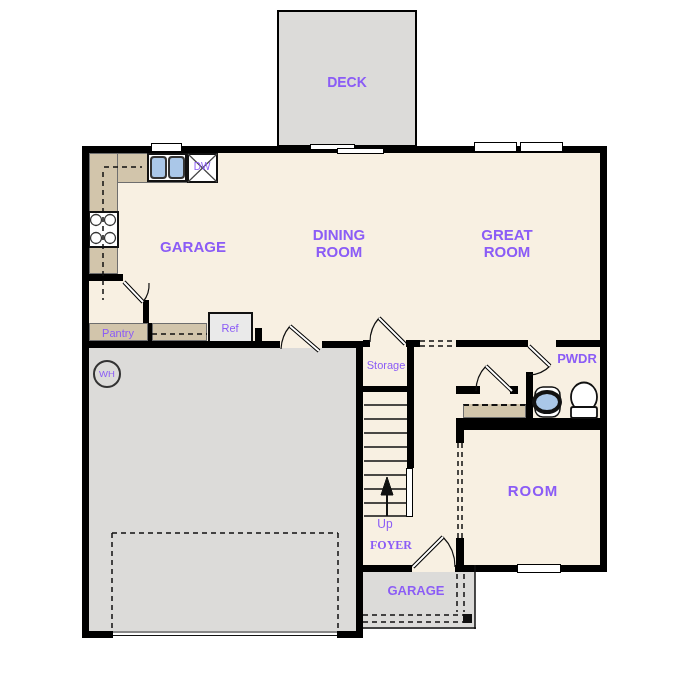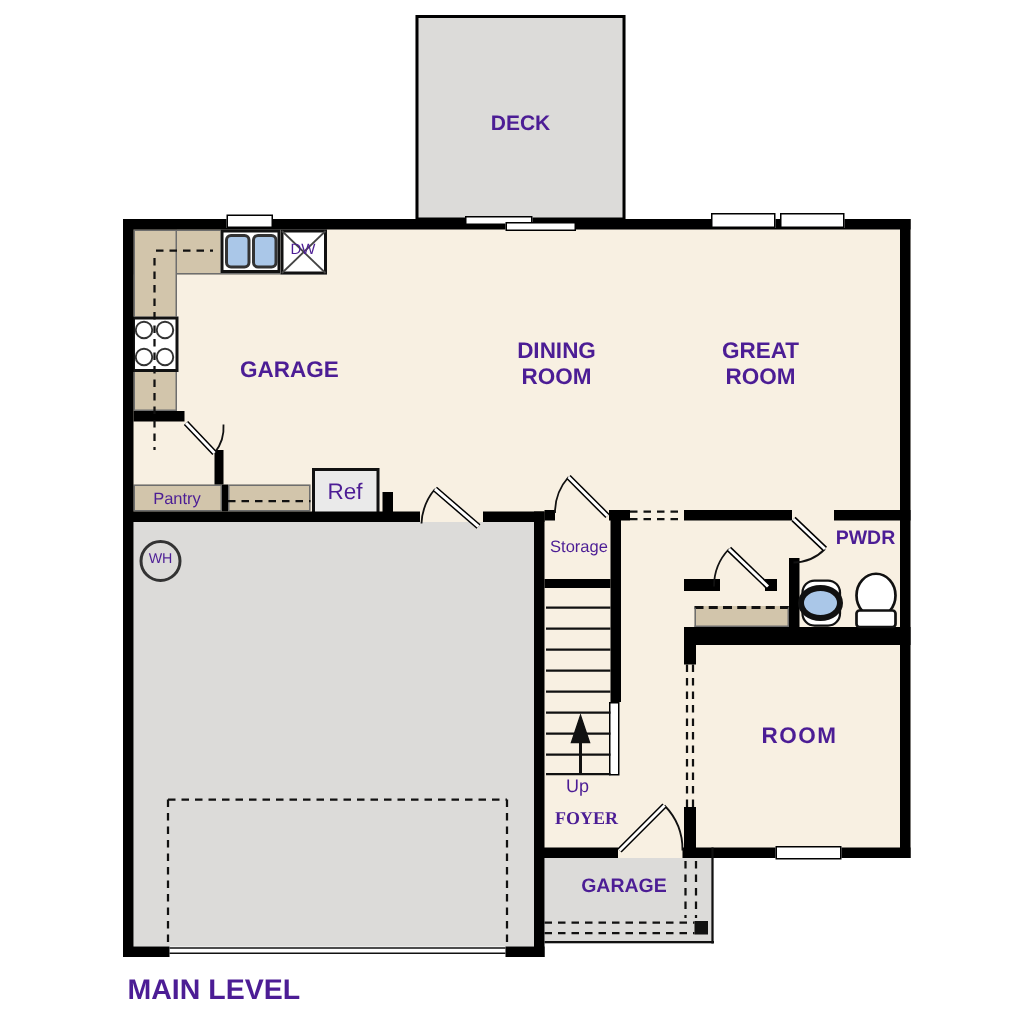--- a/index.html
+++ b/index.html
@@ -10,7 +10,7 @@
   .win{position:absolute;background:#fff;border:1px solid #000;box-sizing:border-box;}
   .counter{position:absolute;background:#d2c5ab;border:1px solid #6e6e6e;box-sizing:border-box;}
   .appl{position:absolute;background:#fff;border:2px solid #111;box-sizing:border-box;}
-  .lbl{position:absolute;transform:translate(-50%,-50%);font-weight:bold;color:#4c1d95;
+  .lbl{position:absolute;transform:translate(-50%,-50%);font-weight:bold;color:#8b5cf6;
        white-space:nowrap;text-align:center;line-height:1.15;}
   .sm{font-weight:normal;}
   svg.overlay{position:absolute;left:0;top:0;z-index:40;pointer-events:none;}

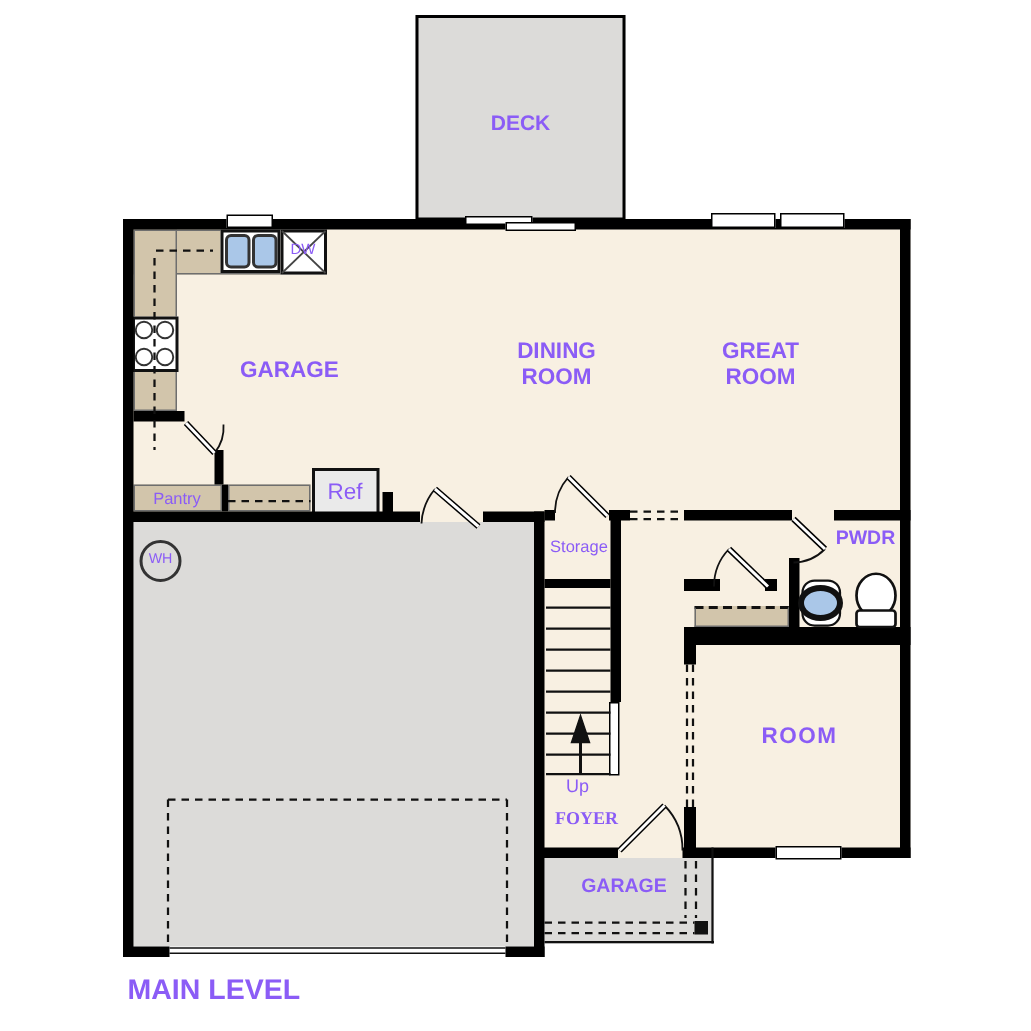--- a/index.html
+++ b/index.html
@@ -186,7 +186,7 @@
 
   <div class="lbl z5" style="left:347px;top:82px;font-size:14px;">DECK</div>
   <div class="lbl z5" style="left:193px;top:247px;font-size:15px;">GARAGE</div>
-  <div class="lbl z5" style="left:339px;top:243px;font-size:15px;margin-left:32px;">
+  <div class="lbl z5" style="left:339px;top:243px;font-size:15px;">
     <div>DINING</div>
     <div>ROOM</div>
   </div>

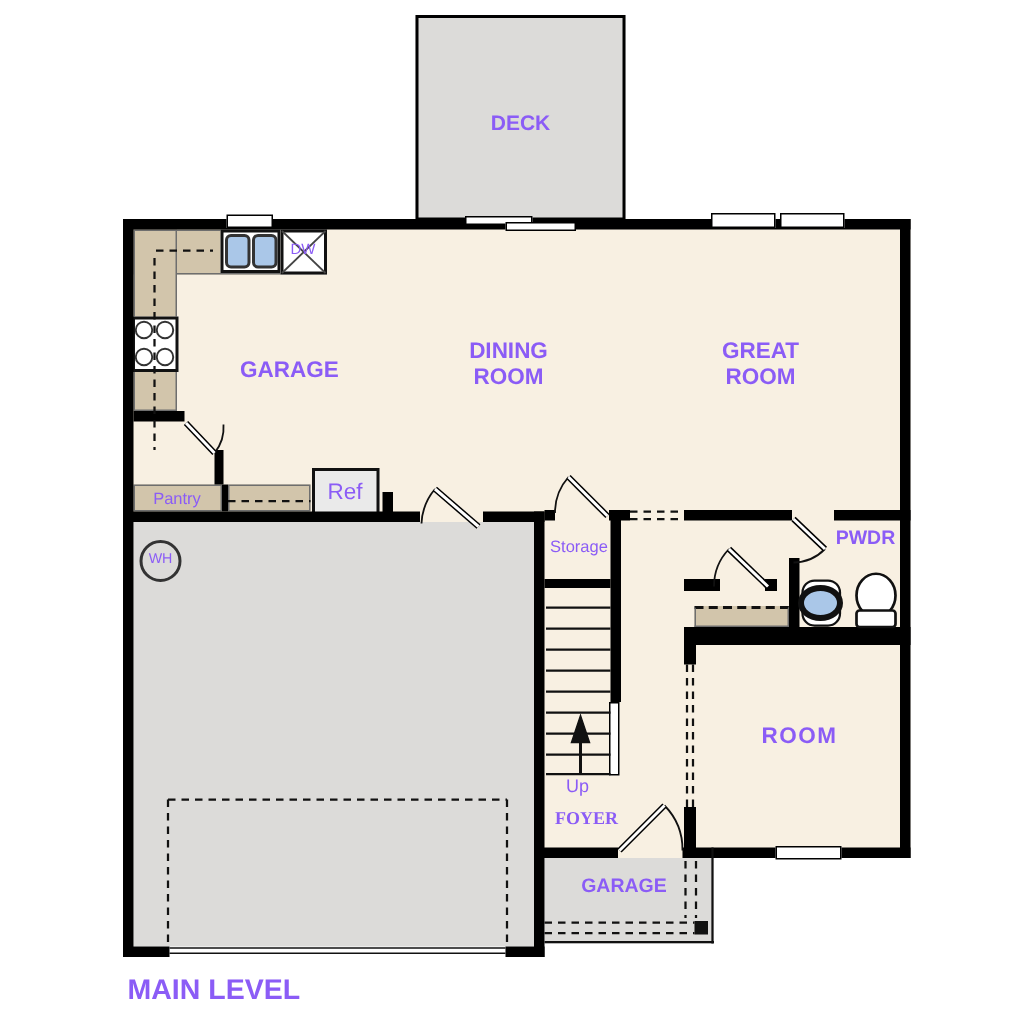--- a/index.html
+++ b/index.html
@@ -201,7 +201,7 @@
   <div class="lbl sm z5" style="left:386px;top:365px;font-size:11px;">Storage</div>
   <div class="lbl sm z5" style="left:385px;top:525px;font-size:12px;">Up</div>
   <div class="lbl sm z5" style="left:118px;top:333px;font-size:11px;text-align:right;">Pantry</div>
-  <div class="lbl sm z5" style="left:230px;top:328px;font-size:15px;">Ref</div>
+  <div class="lbl sm z5" style="left:230px;top:328px;font-size:11px;">Ref</div>
   <div class="lbl sm z5" style="left:202px;top:167px;font-size:10px;">DW</div>
   <div class="lbl sm z5" style="left:107px;top:374px;font-size:9.5px;">WH</div>
   <div class="lbl z5" style="left:85px;top:650px;transform:none;font-size:19px;">MAIN LEVEL</div>

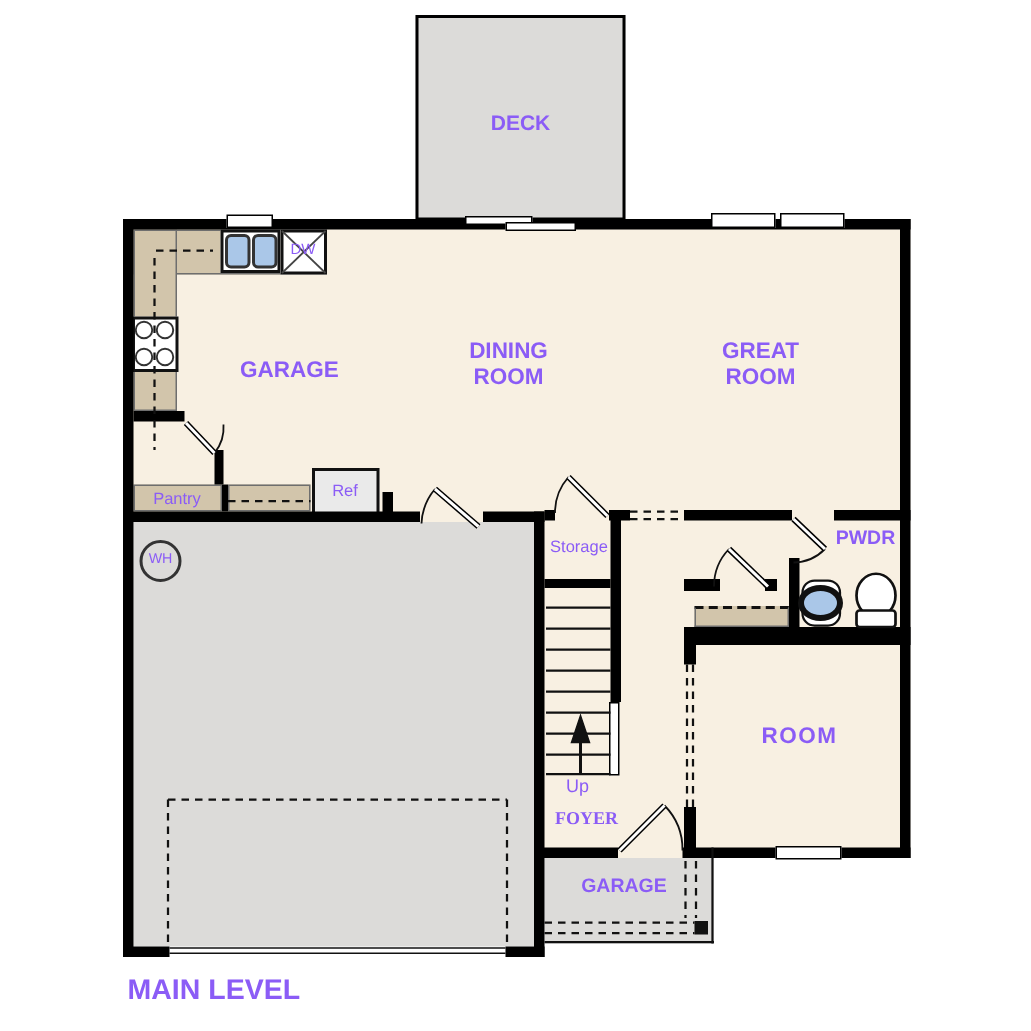--- a/index.html
+++ b/index.html
@@ -204,7 +204,6 @@
   <div class="lbl sm z5" style="left:230px;top:328px;font-size:11px;">Ref</div>
   <div class="lbl sm z5" style="left:202px;top:167px;font-size:10px;">DW</div>
   <div class="lbl sm z5" style="left:107px;top:374px;font-size:9.5px;">WH</div>
-  <div class="lbl z5" style="left:85px;top:650px;transform:none;font-size:19px;">MAIN LEVEL</div>
 
 </div>
 

